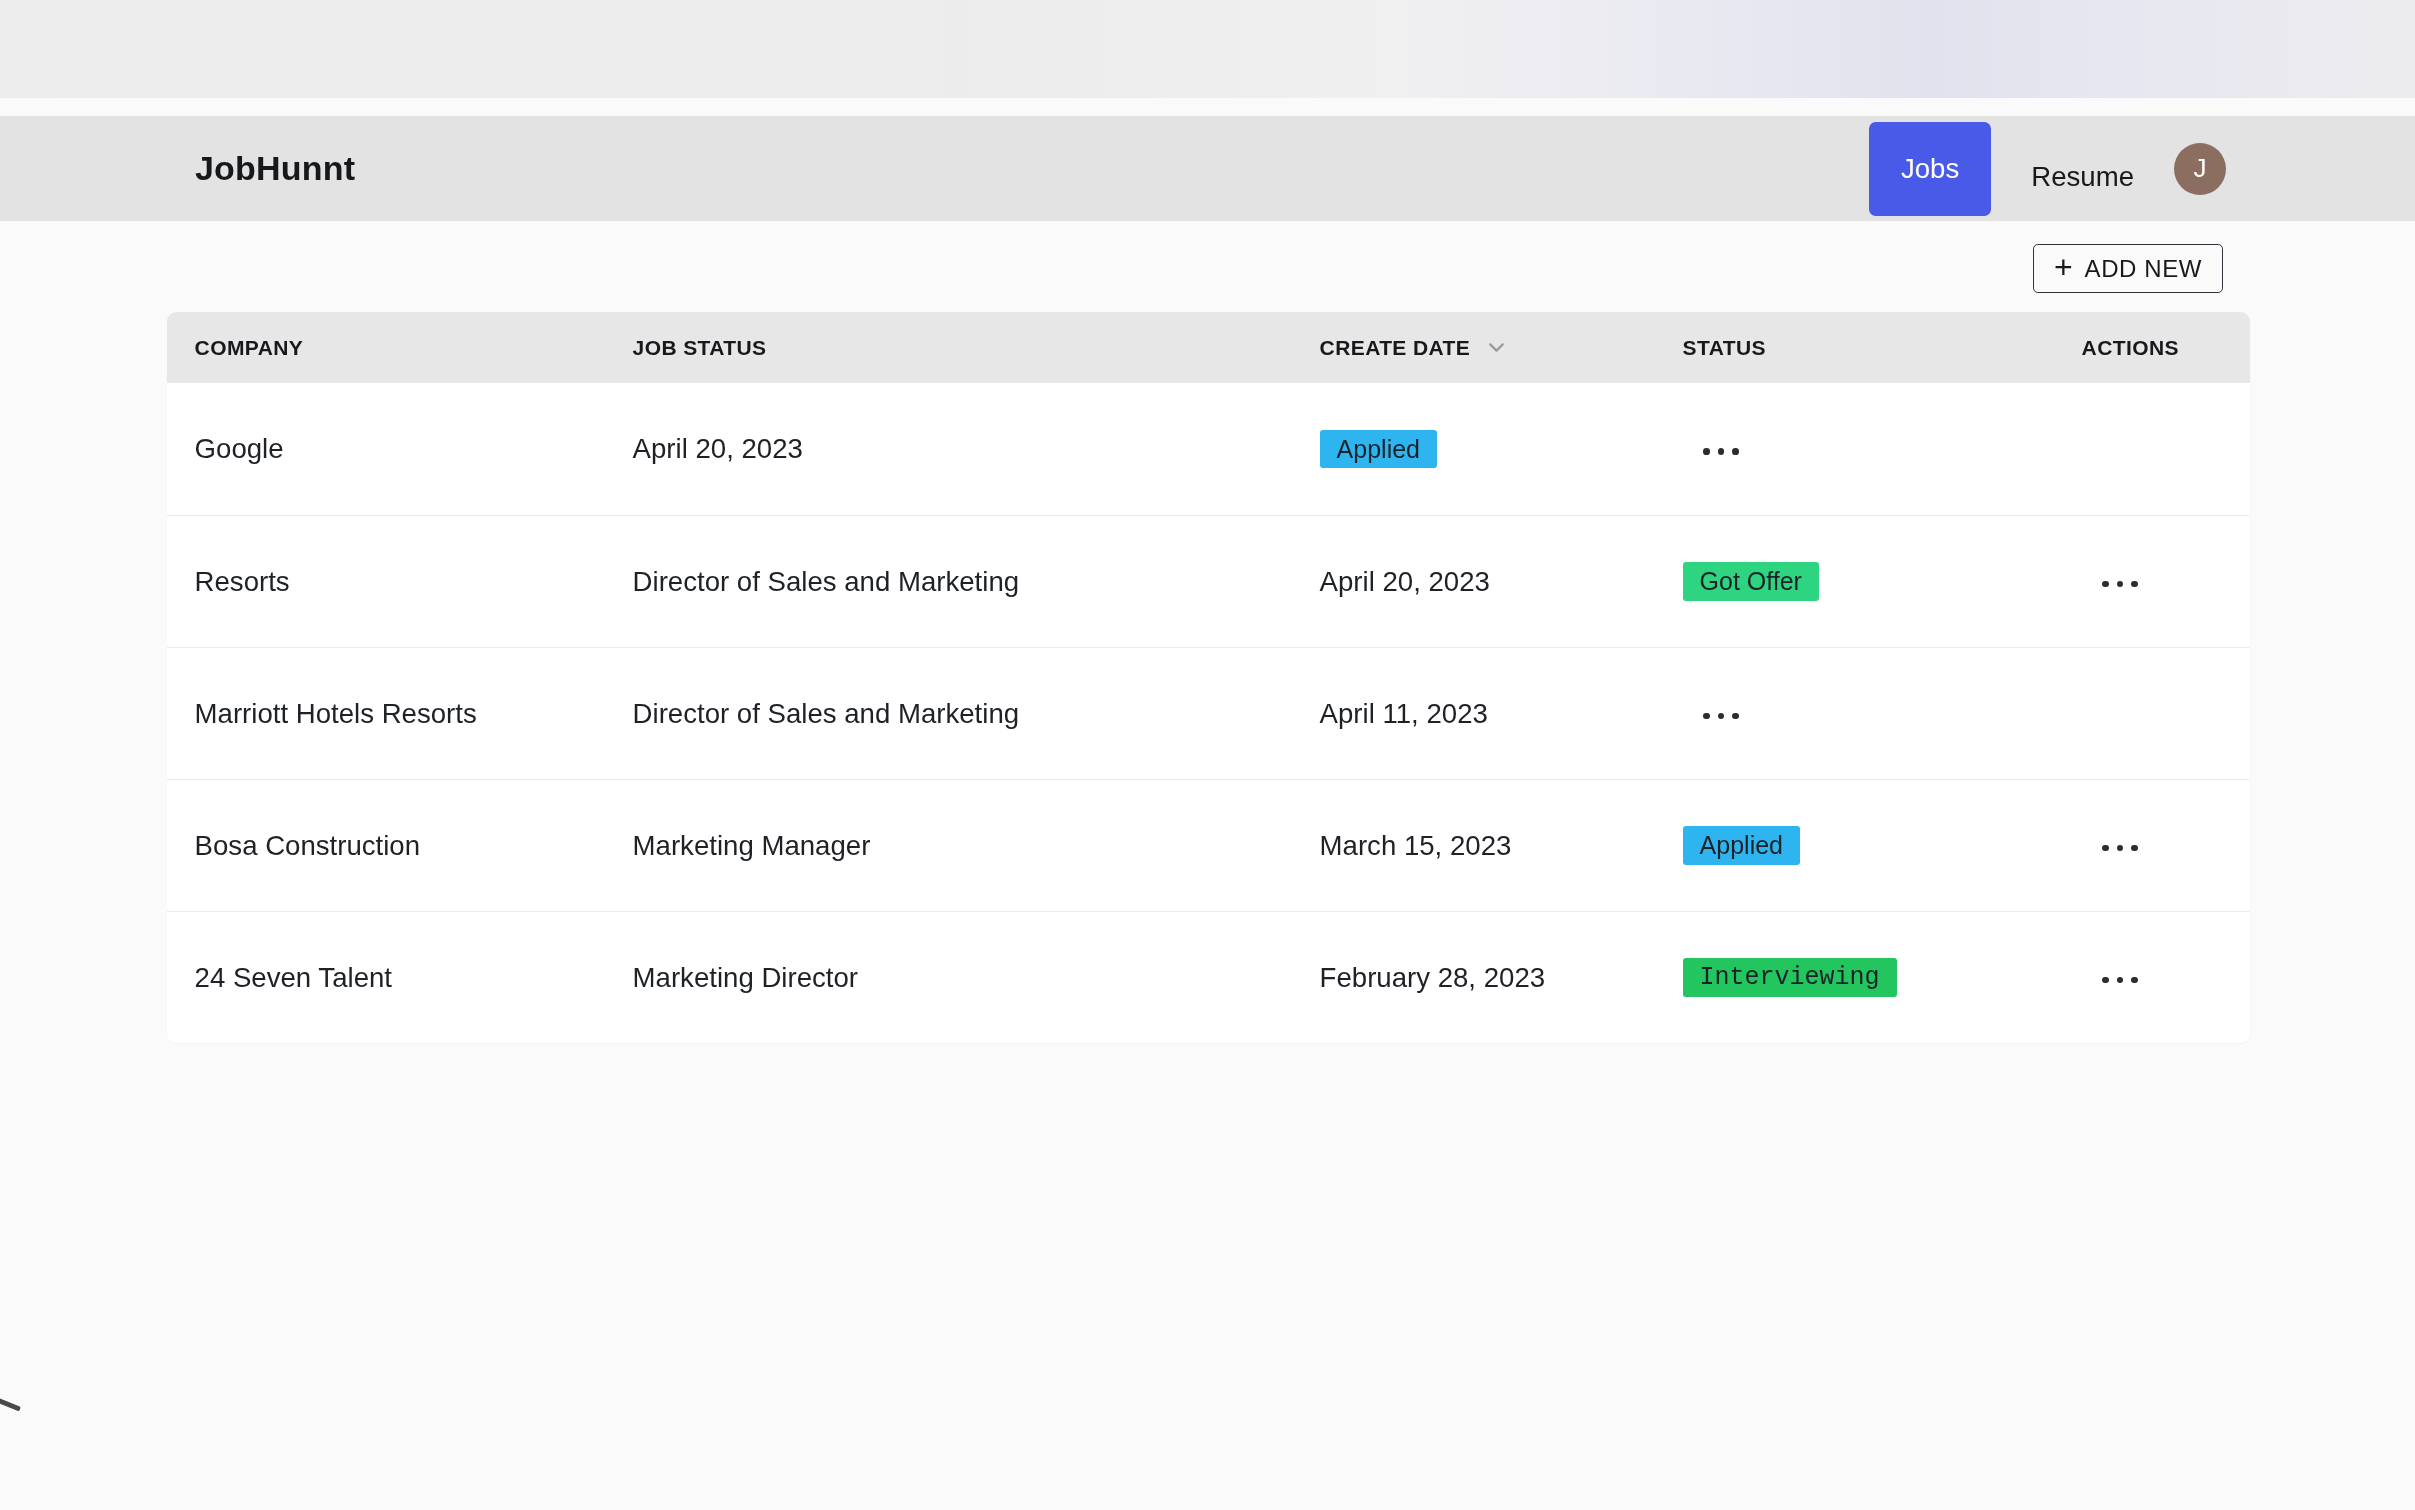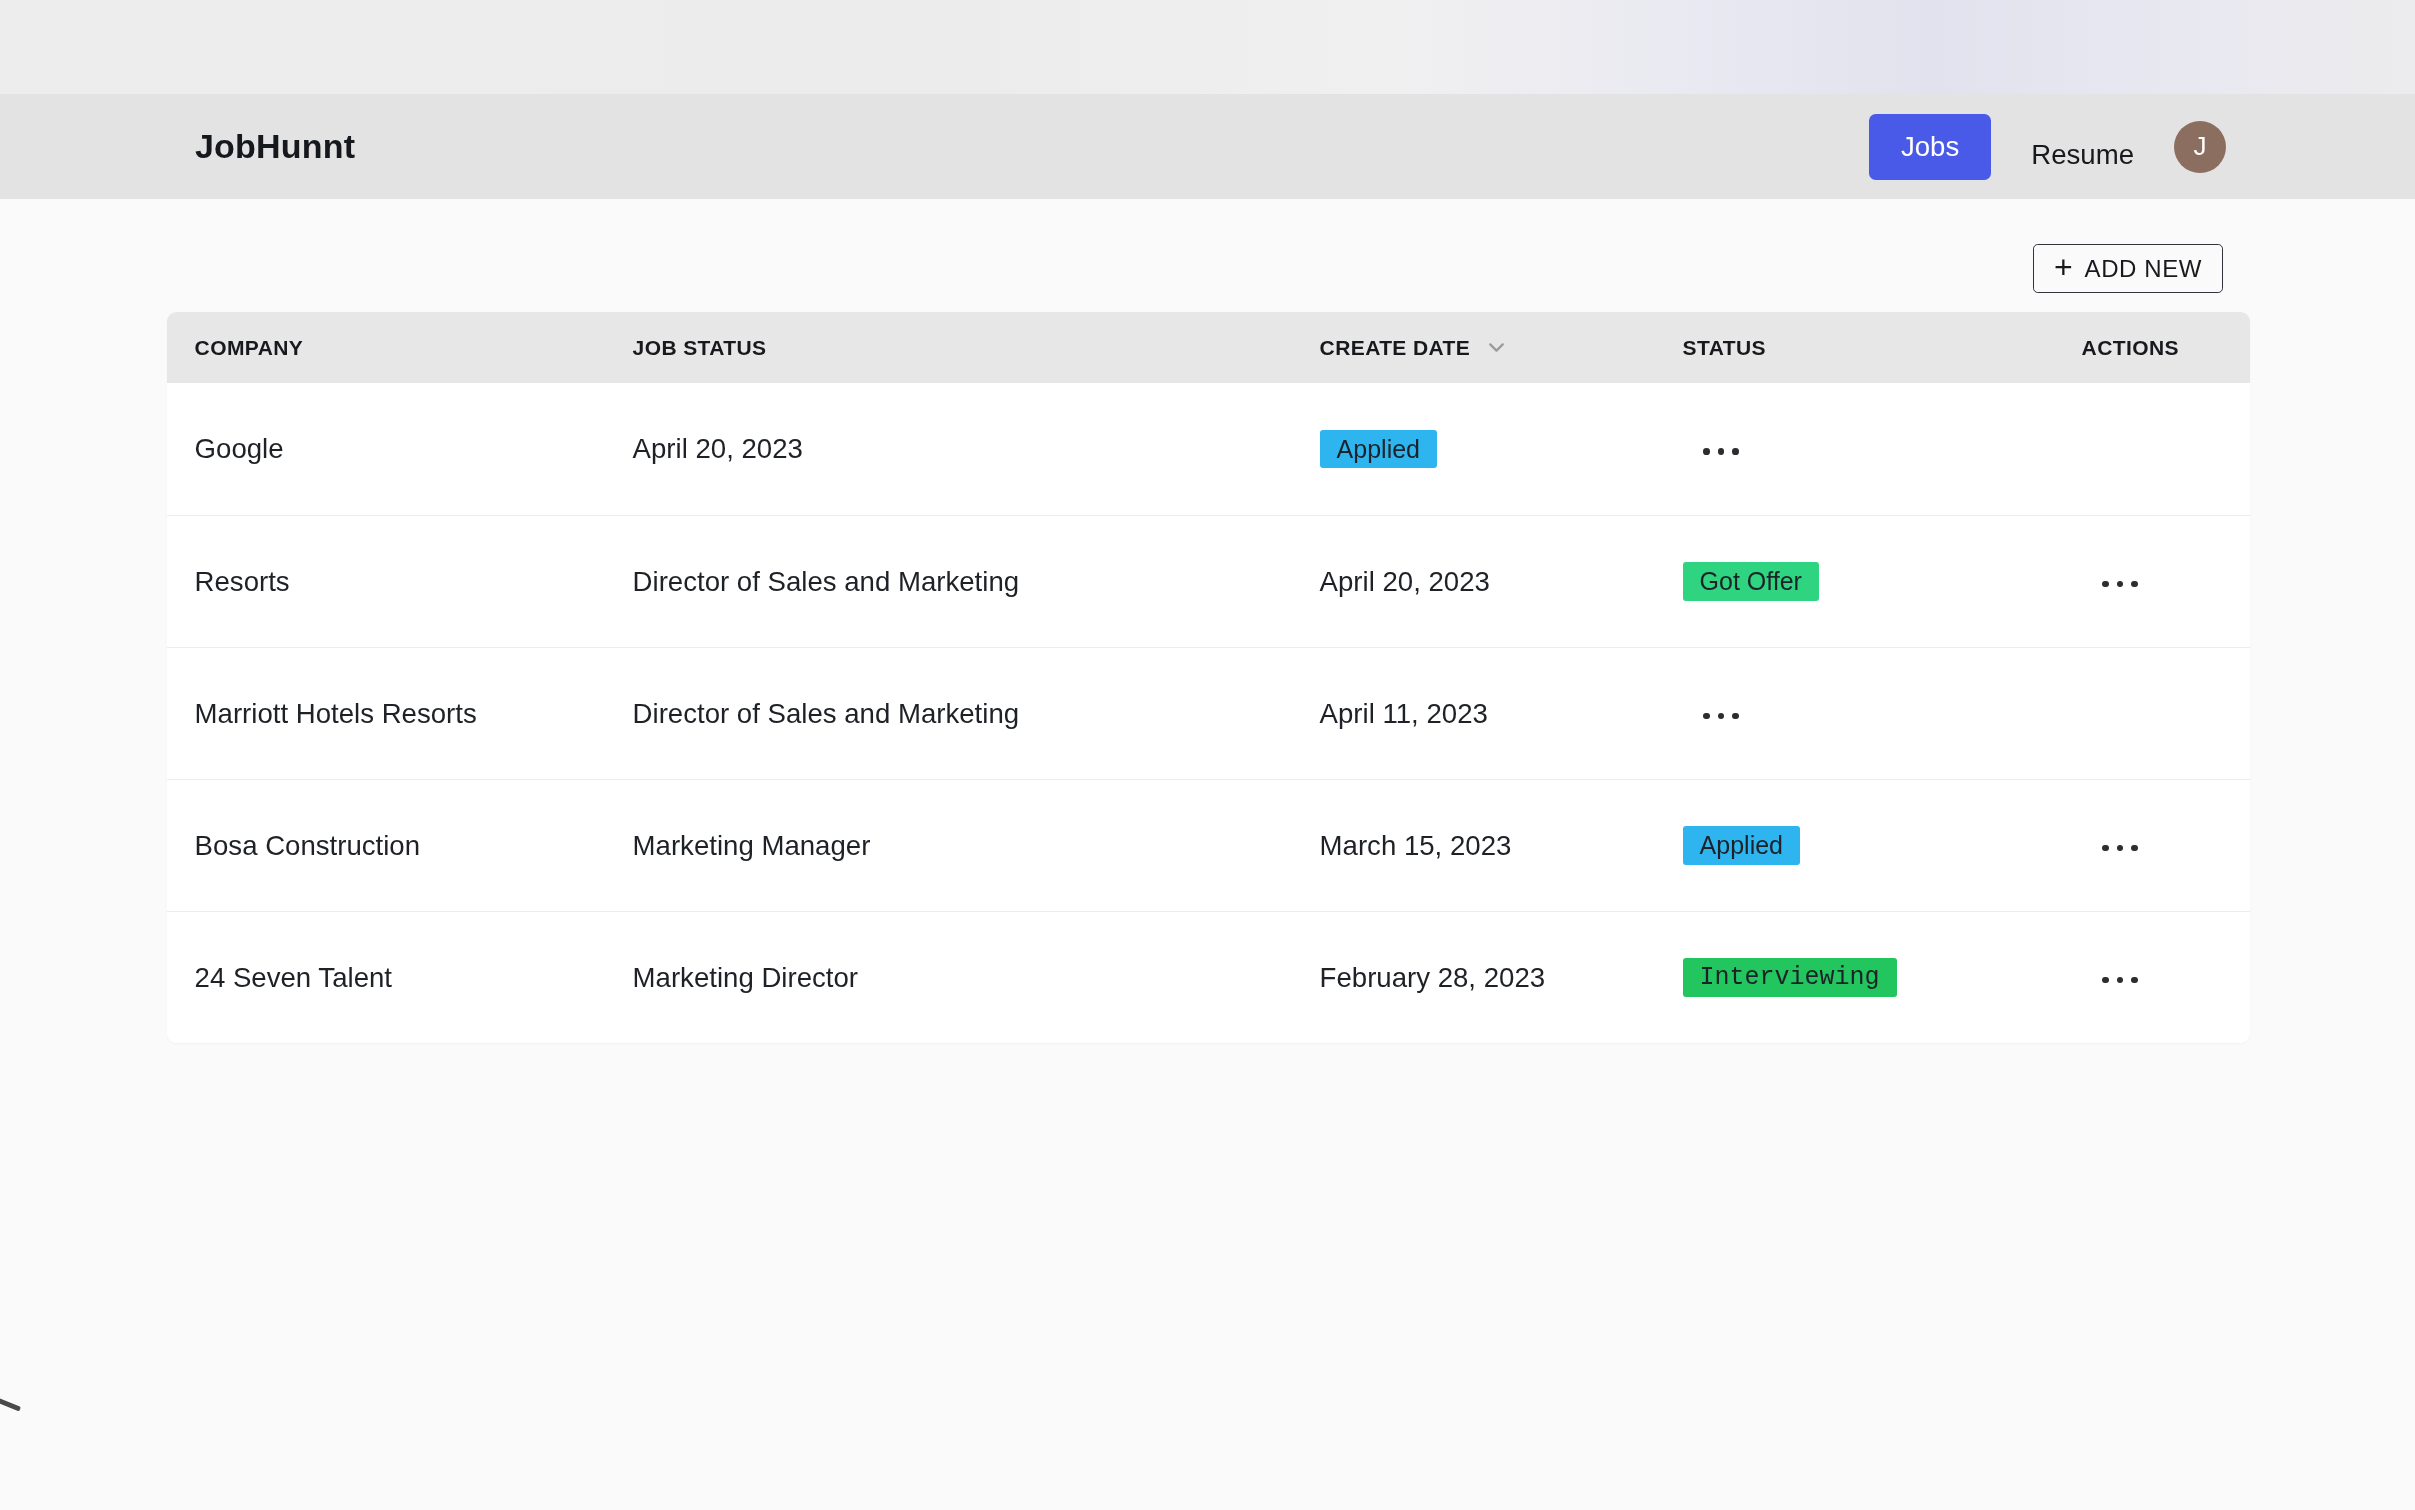--- a/index.html
+++ b/index.html
@@ -22,7 +22,7 @@
 
   
   .app-bar {
-    position: absolute; left: 0; top: 94px; width: 2416px; height: 105px;
+    position: absolute; left: 0; top: 116px; width: 2416px; height: 105px;
     background: #e3e3e3;
     display: flex; align-items: center; justify-content: space-between;
     padding: 0 190px 0 195px;

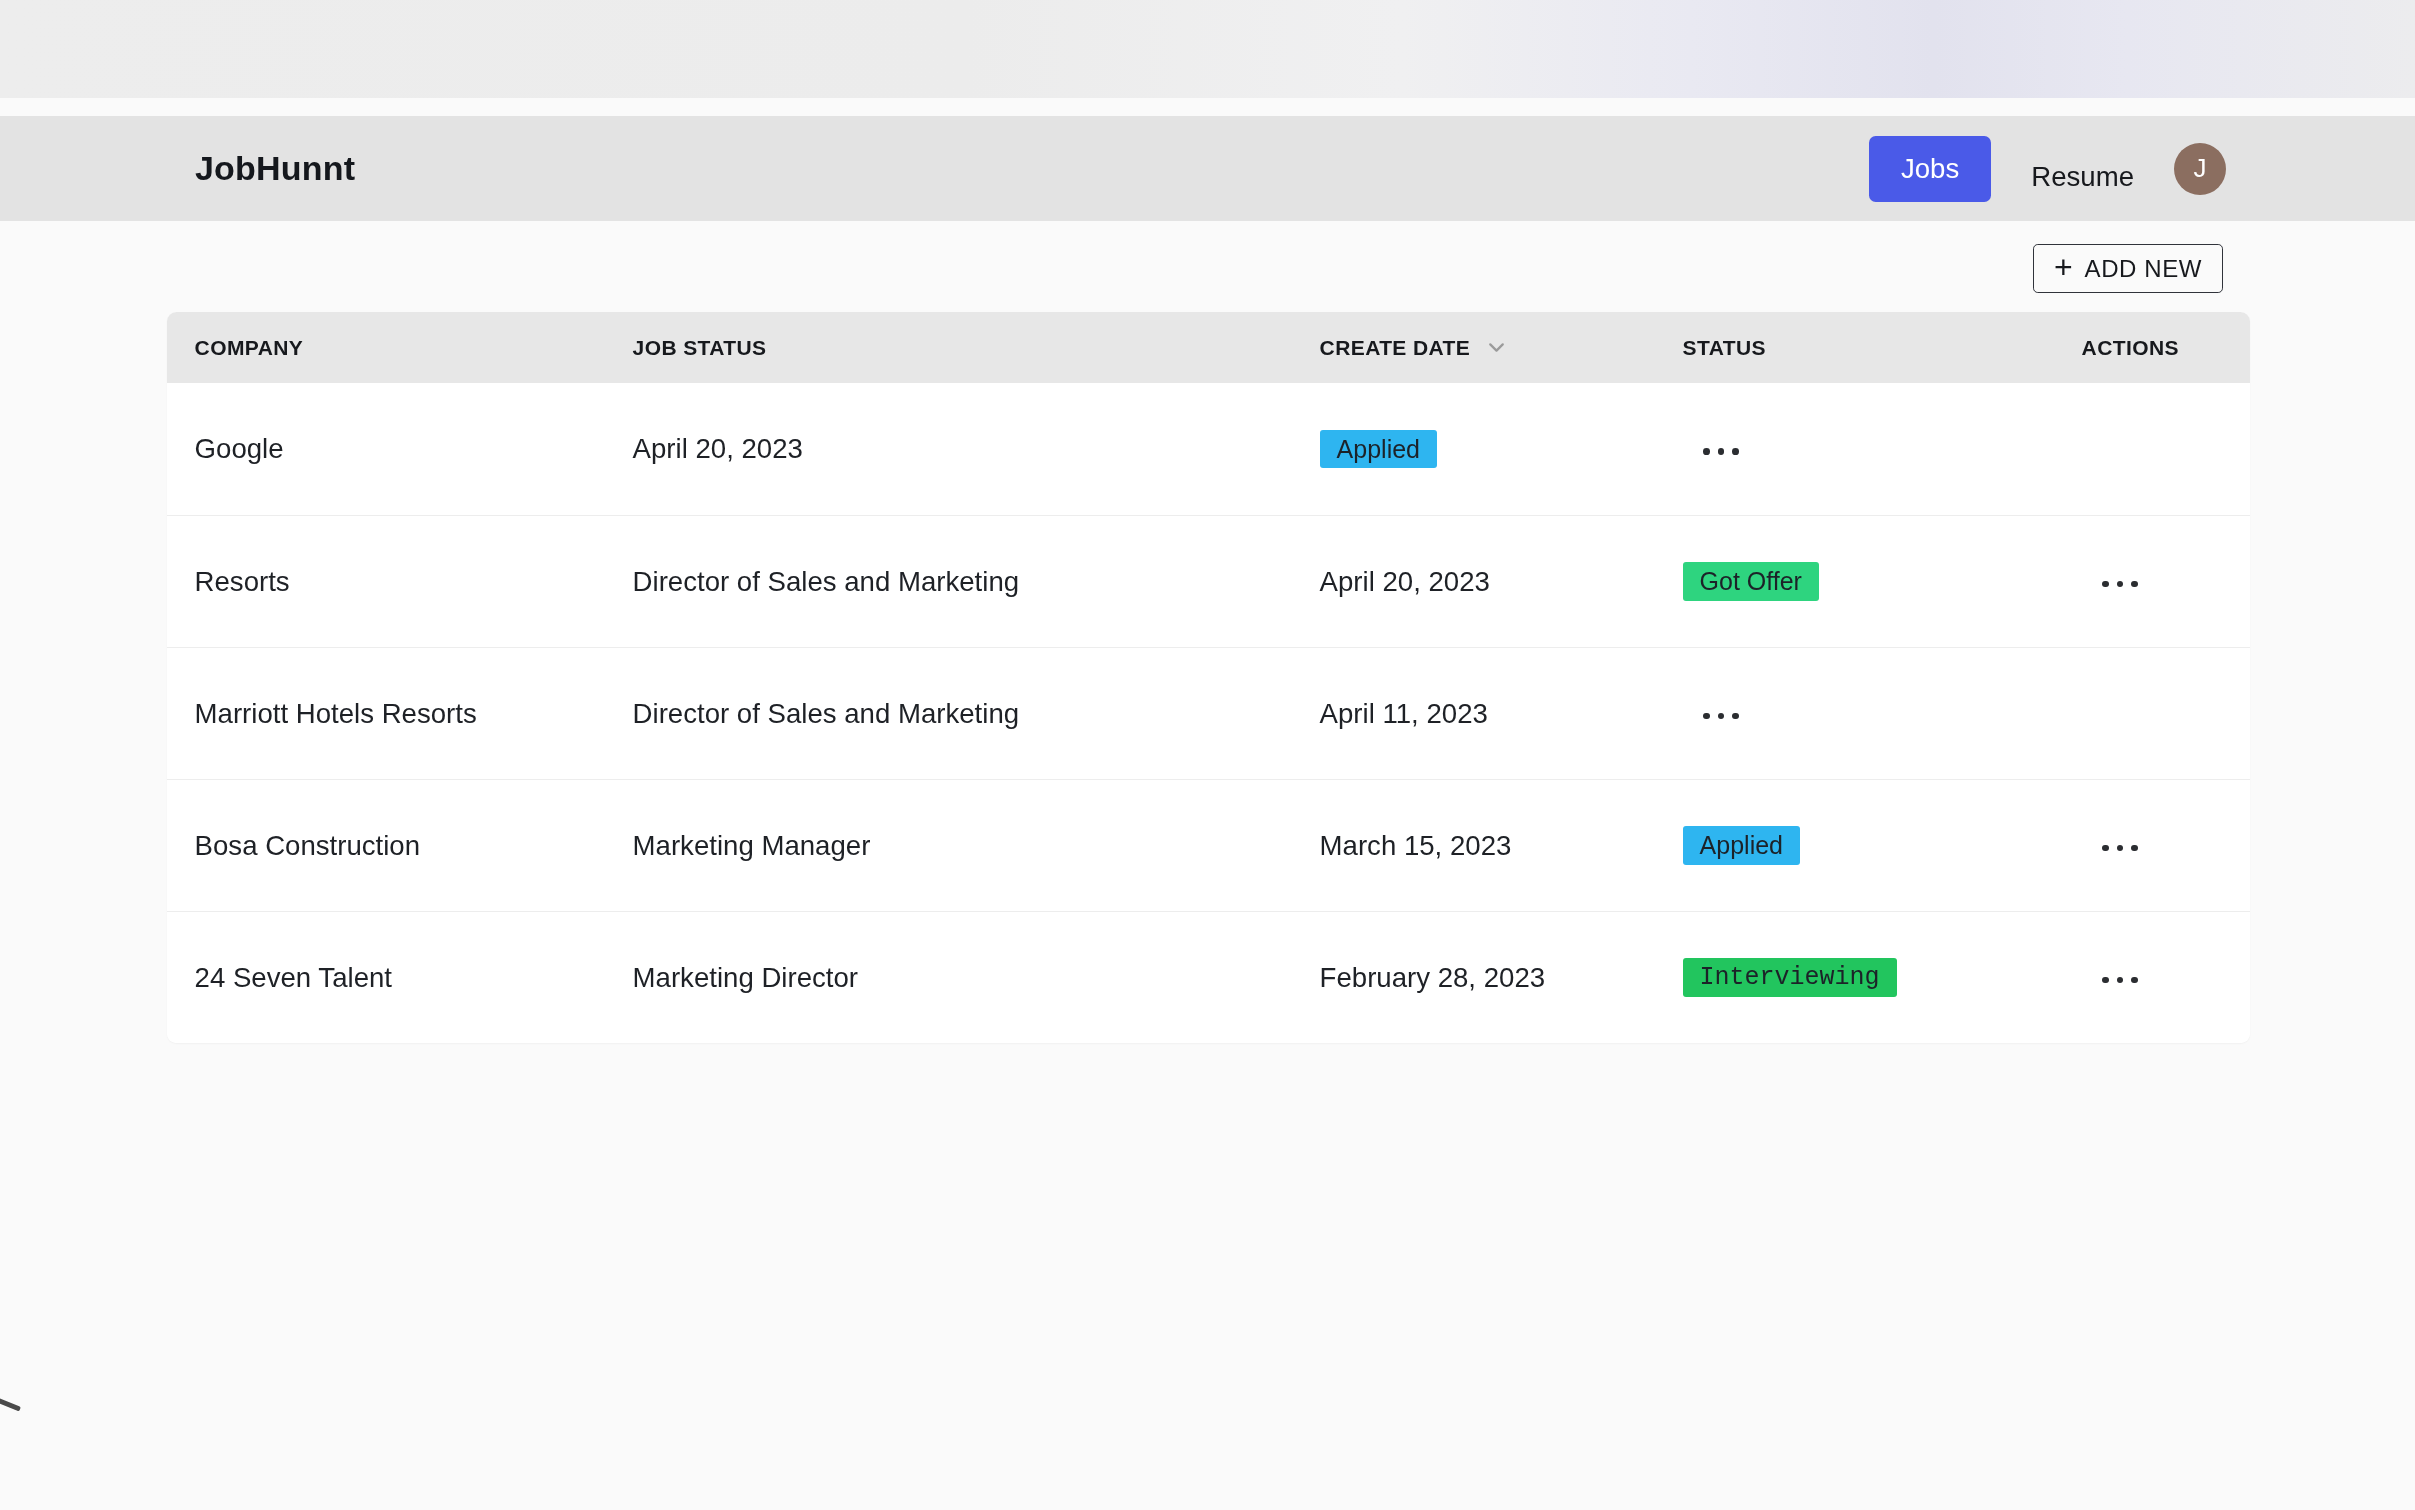--- a/index.html
+++ b/index.html
@@ -30,7 +30,7 @@
   .brand { font-size: 34px; font-weight: 700; color: #15181d; letter-spacing: 0.2px; }
   .nav { display: flex; align-items: center; }
   .nav-btn {
-    height: 66px; padding: 0 32px; border: none; border-radius: 6.7px;
+    height: 94px; padding: 0 32px; border: none; border-radius: 6.7px;
     background: #4a5ae8; color: #ffffff; font-size: 27.6px;
     font-family: inherit; cursor: pointer; display: flex; align-items: center;
   }

